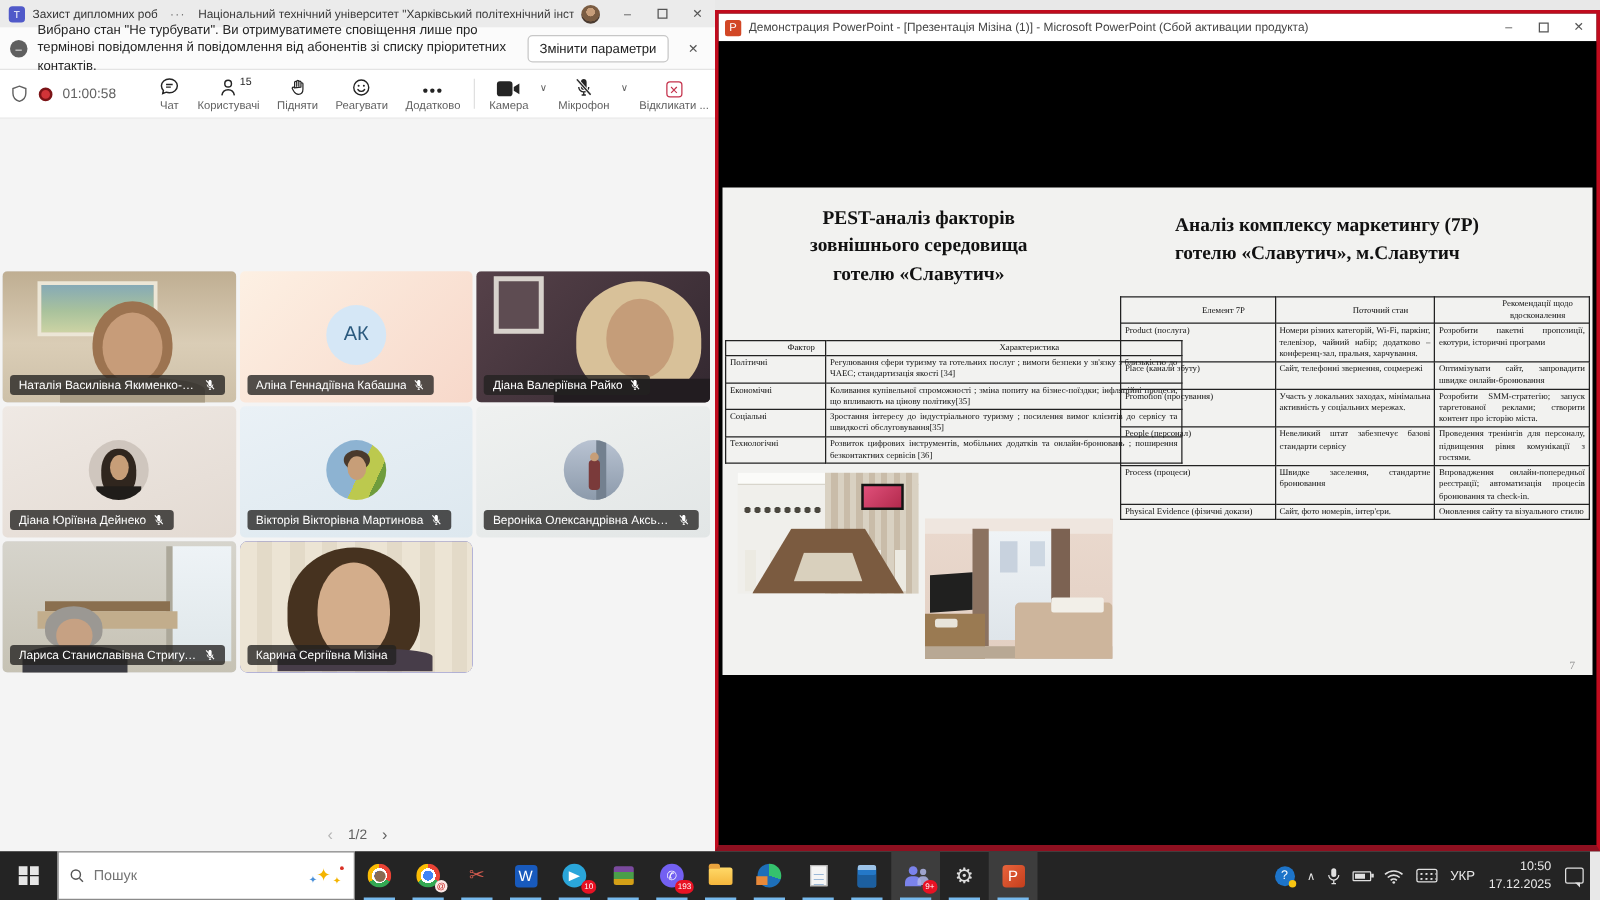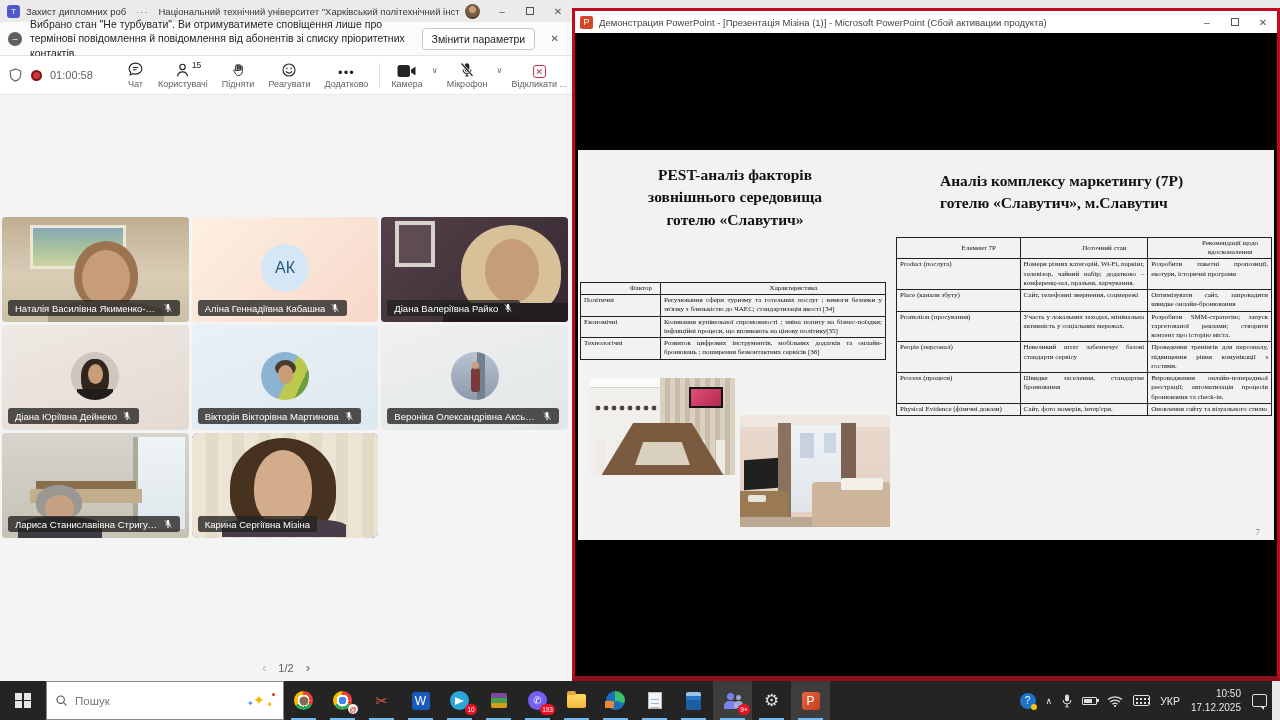--- a/index.html
+++ b/index.html
@@ -140,7 +140,7 @@
   .sl-right-title { position:absolute; left:362px; top:20px; width:330px; font-weight:bold;
     font-size:15.5px; line-height:1.4; white-space:pre-line; }
 
-  table.pest { position:absolute; left:2px; top:132px; width:306px; border-collapse:collapse; }
+  table.pest { position:absolute; left:2px; top:122px; width:366px; border-collapse:collapse; }
   table.mkt { position:absolute; left:318px; top:87px; width:376px; border-collapse:collapse; }
   .slide td, .slide th { border:1px solid #222; font-weight:normal; vertical-align:top;
     padding:1px 3px; font-size:7px; line-height:1.32; }

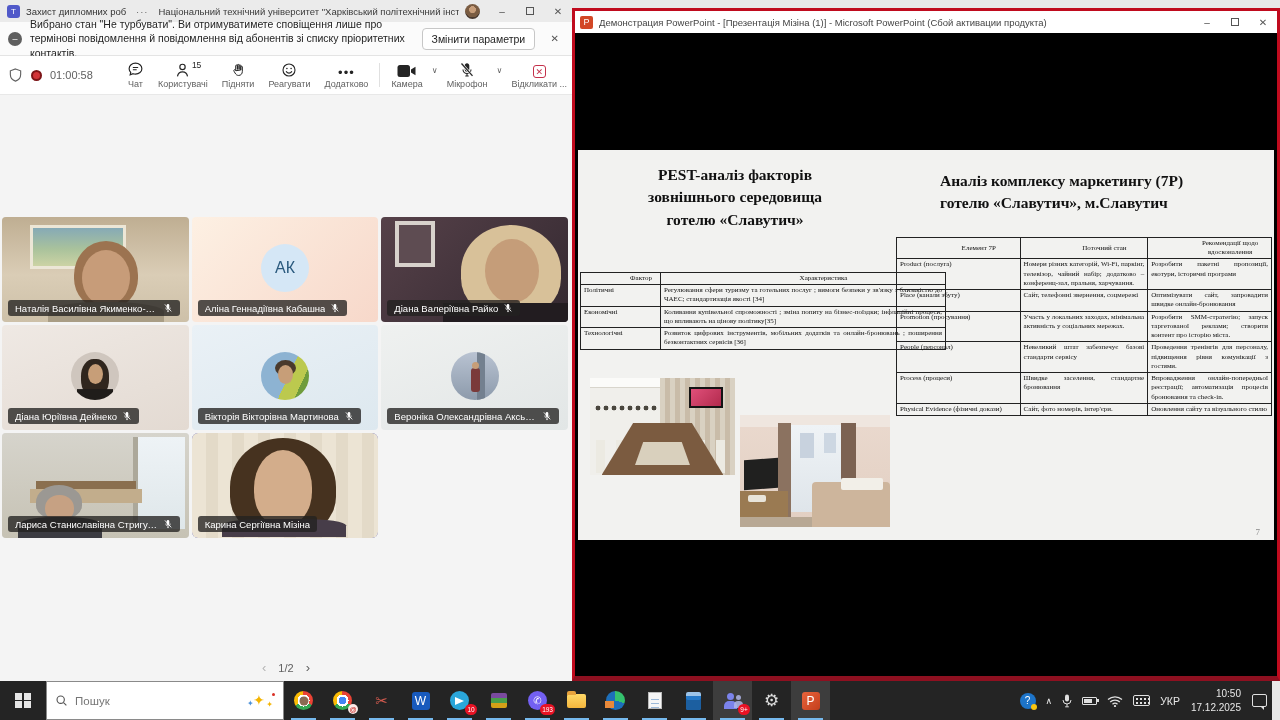--- a/index.html
+++ b/index.html
@@ -578,6 +578,10 @@
                 <td>Коливання купівельної спроможності ; зміна попиту на бізнес-поїздки; інфляційні процеси, що впливають на цінову політику[35]</td>
               </tr>
           <tr>
+                <td>Соціальні</td>
+                <td>Зростання інтересу до індустріального туризму ; посилення вимог клієнтів до сервісу та швидкості обслуговування[35]</td>
+              </tr>
+          <tr>
                 <td>Технологічні</td>
                 <td>Розвиток цифрових інструментів, мобільних додатків та онлайн-бронювань ; поширення безконтактних сервісів [36]</td>
               </tr>

